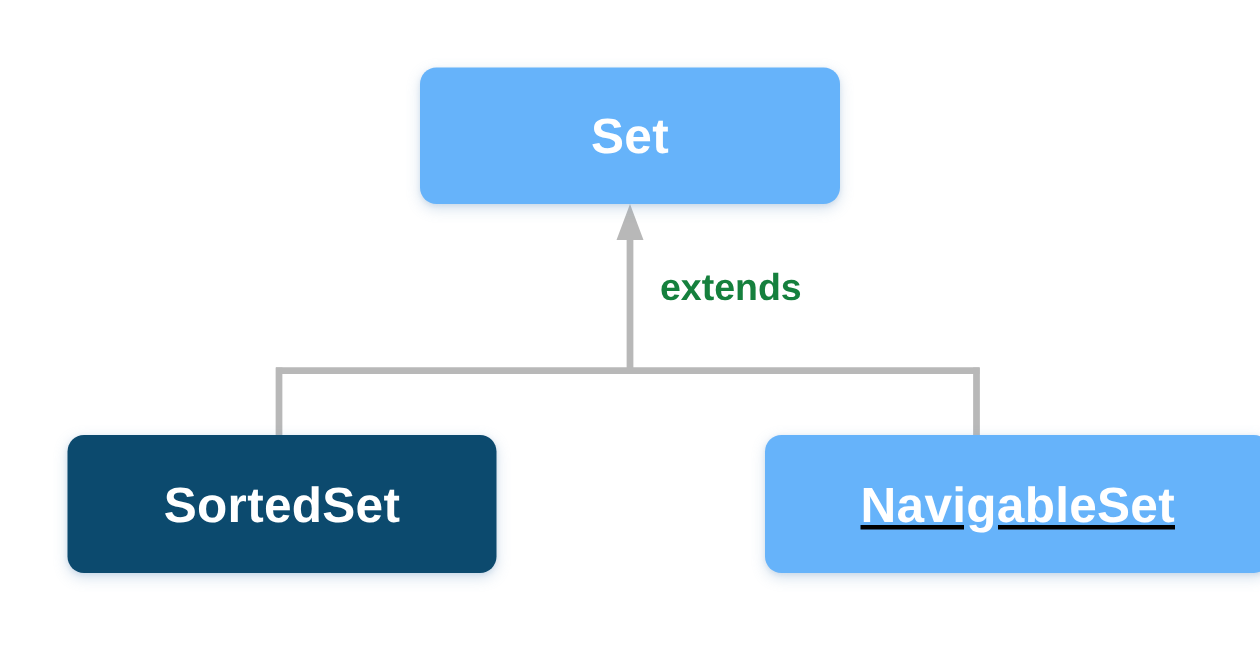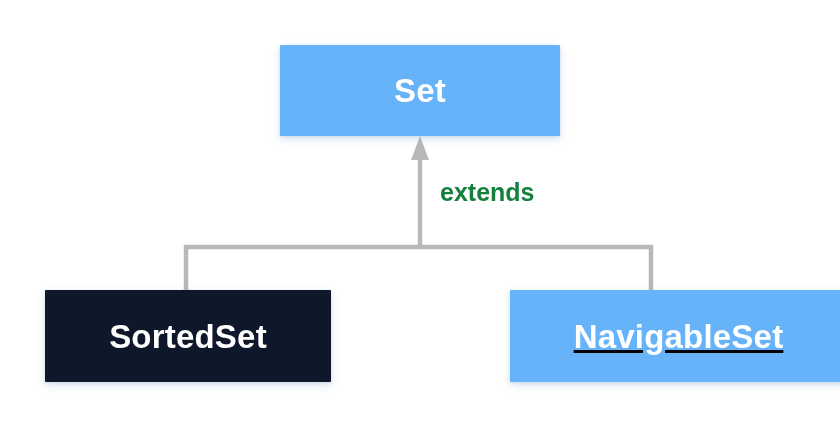--- a/index.html
+++ b/index.html
@@ -36,7 +36,7 @@
     position: absolute;
     z-index: 2;
     box-sizing: border-box;
-    border-radius: 1px;
+    border-radius: 11px;
     display: flex;
     align-items: center;
     justify-content: center;

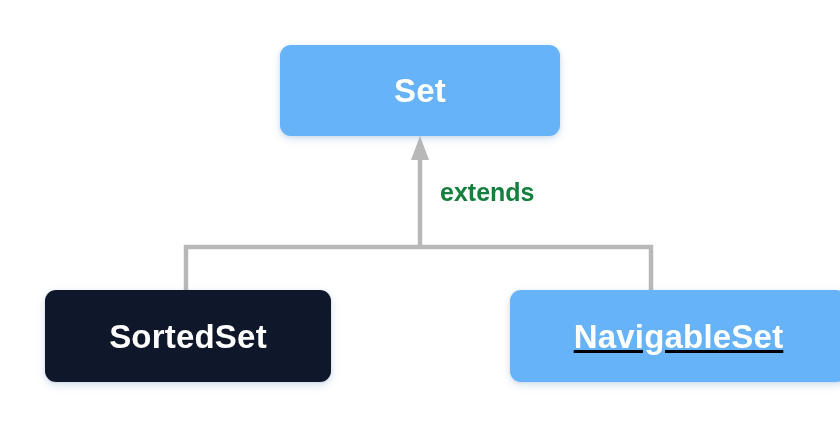--- a/index.html
+++ b/index.html
@@ -118,7 +118,7 @@
     <span class="class-box-label">Set</span>
   </div>
 
-  <div class="class-box" id="node-sortedset" style="background:#0f172a">
+  <div class="class-box" id="node-sortedset" style="background:#0c4a6e">
     <span class="class-box-label">SortedSet</span>
   </div>
 

